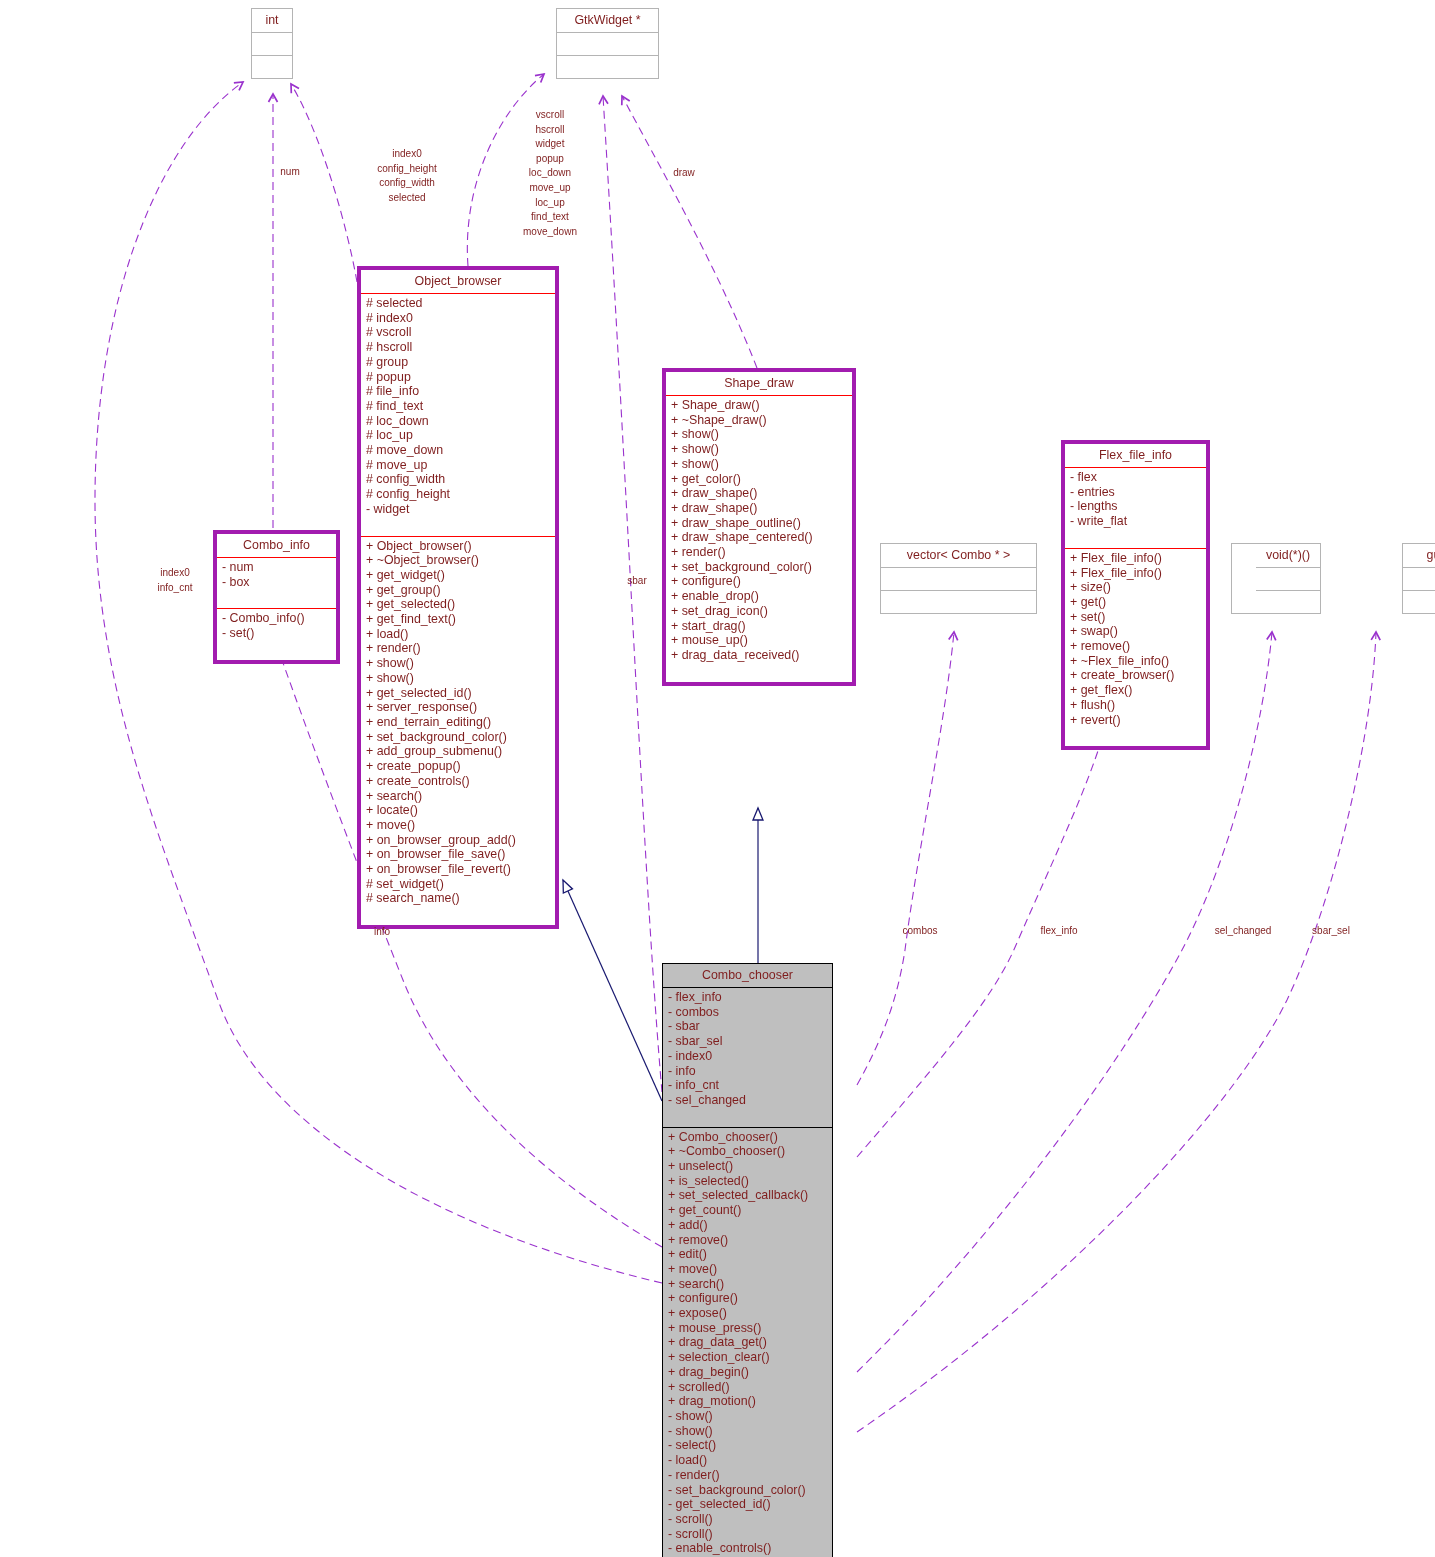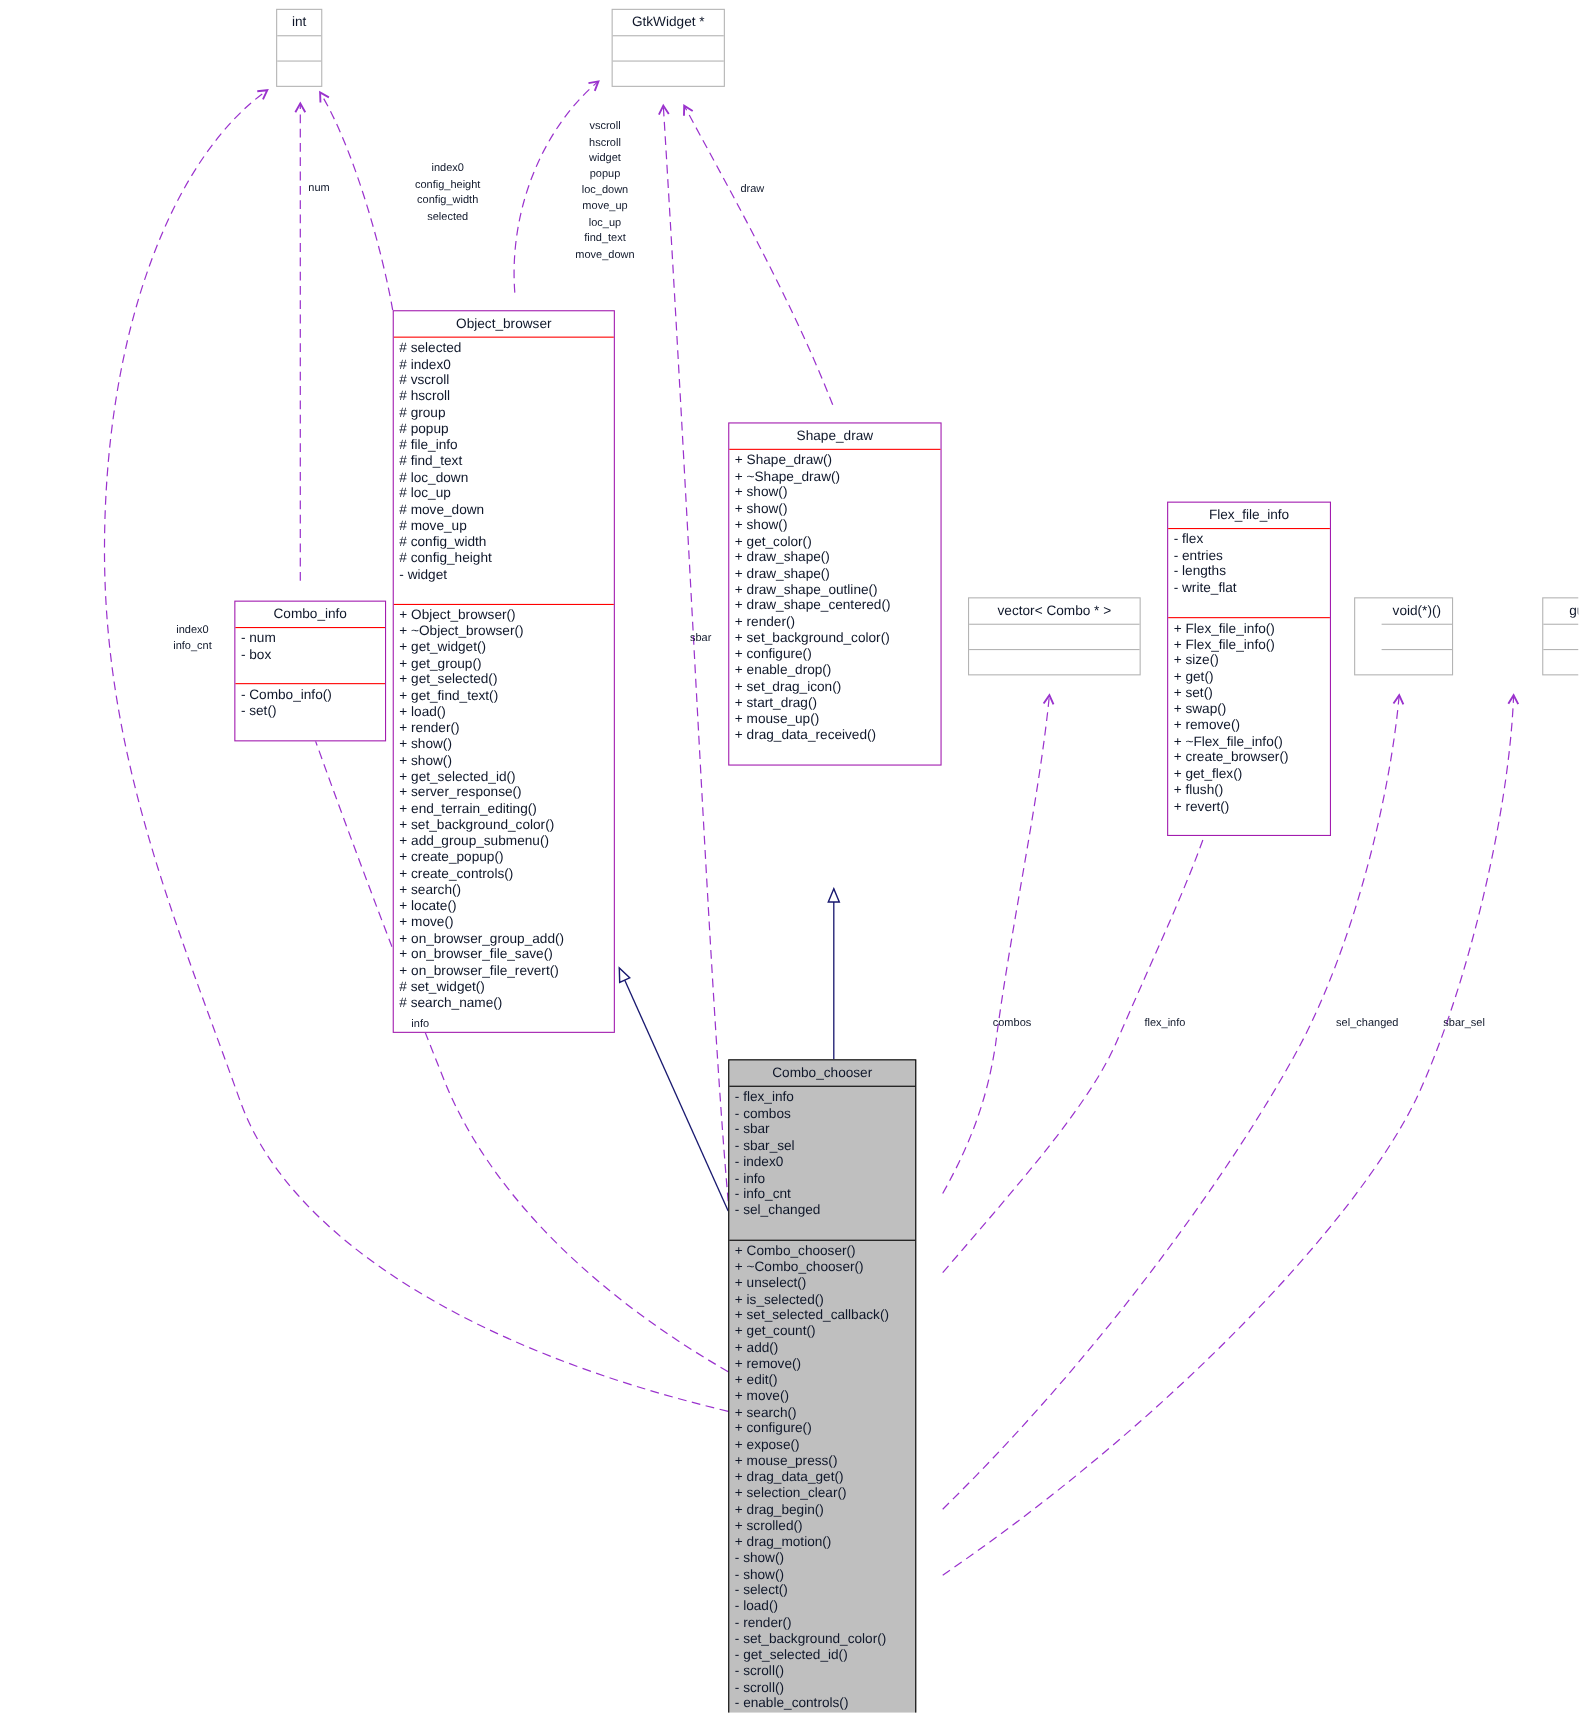--- a/index.html
+++ b/index.html
@@ -4,7 +4,7 @@
 <style>
   html,body{margin:0;padding:0;background:#ffffff;}
   #diagram{position:relative;width:1435px;height:1557px;background:#ffffff;overflow:hidden;
-           font-family:"Liberation Sans","DejaVu Sans",sans-serif;color:#0f172a;}
+           font-family:"Liberation Sans","DejaVu Sans",sans-serif;color:#7f1d1d;}
   svg.edges{position:absolute;left:0;top:0;width:1435px;height:1557px;}
 
   .uml{position:absolute;background:#fff;box-sizing:border-box;font-size:12.4px;}

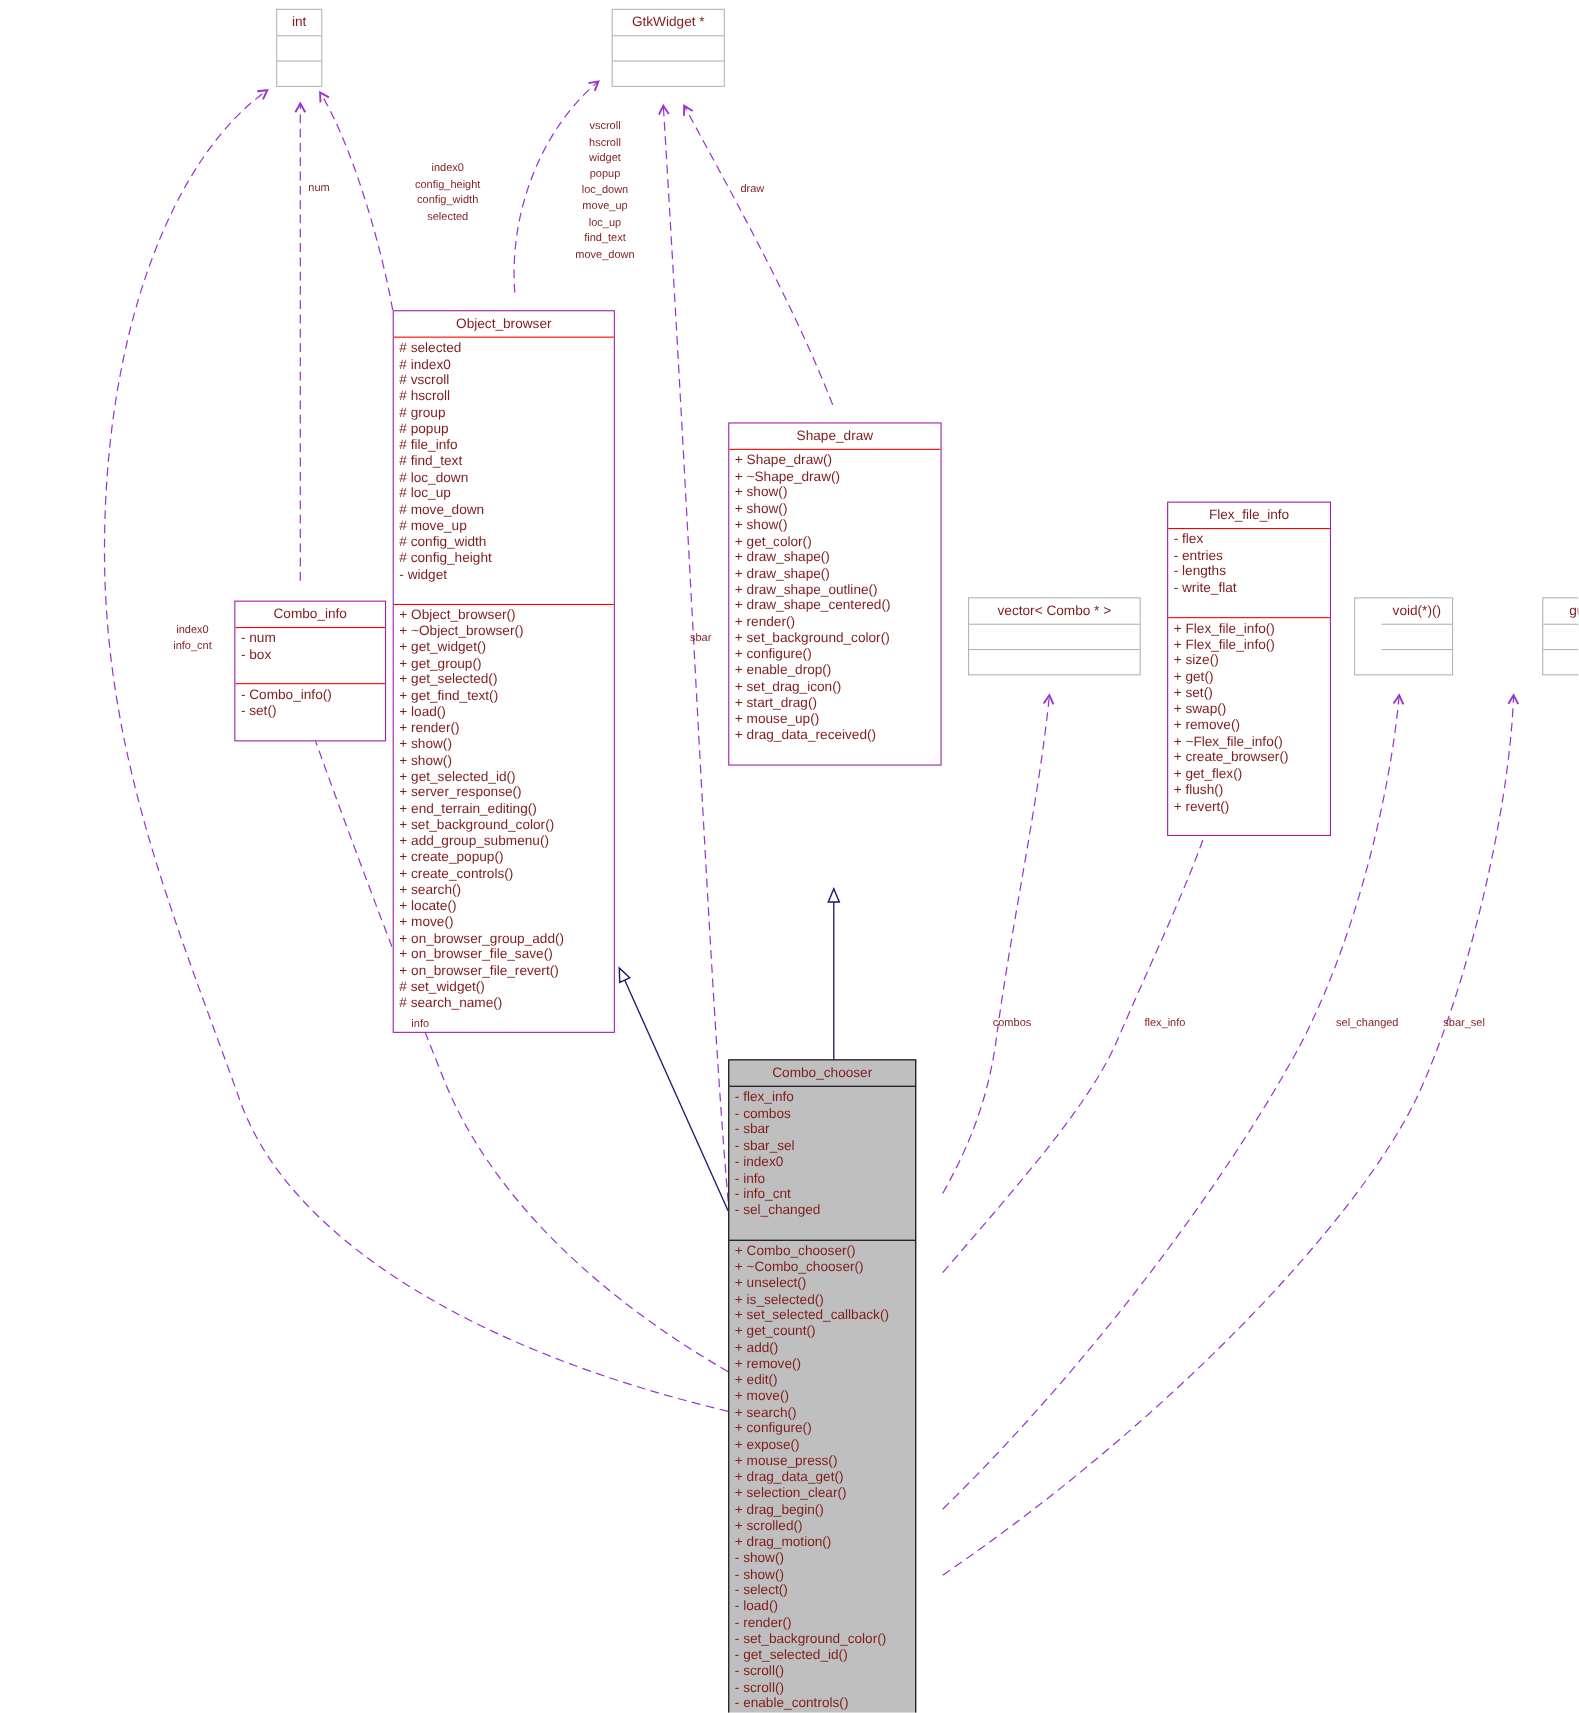--- a/index.html
+++ b/index.html
@@ -13,7 +13,7 @@
   .uml .sec .member{padding:0 5px;line-height:14.7px;white-space:nowrap;}
   .uml .sec.empty{height:22px;padding:0;}
 
-  .red{border:1px solid #a21caf;margin-top:16px;}
+  .red{border:4px solid #a21caf;}
   .red .sec{border-top:1px solid #ff0000;}
   .gray{border:1px solid #b4b4b4;}
   .gray .sec{border-top:1px solid #b4b4b4;}

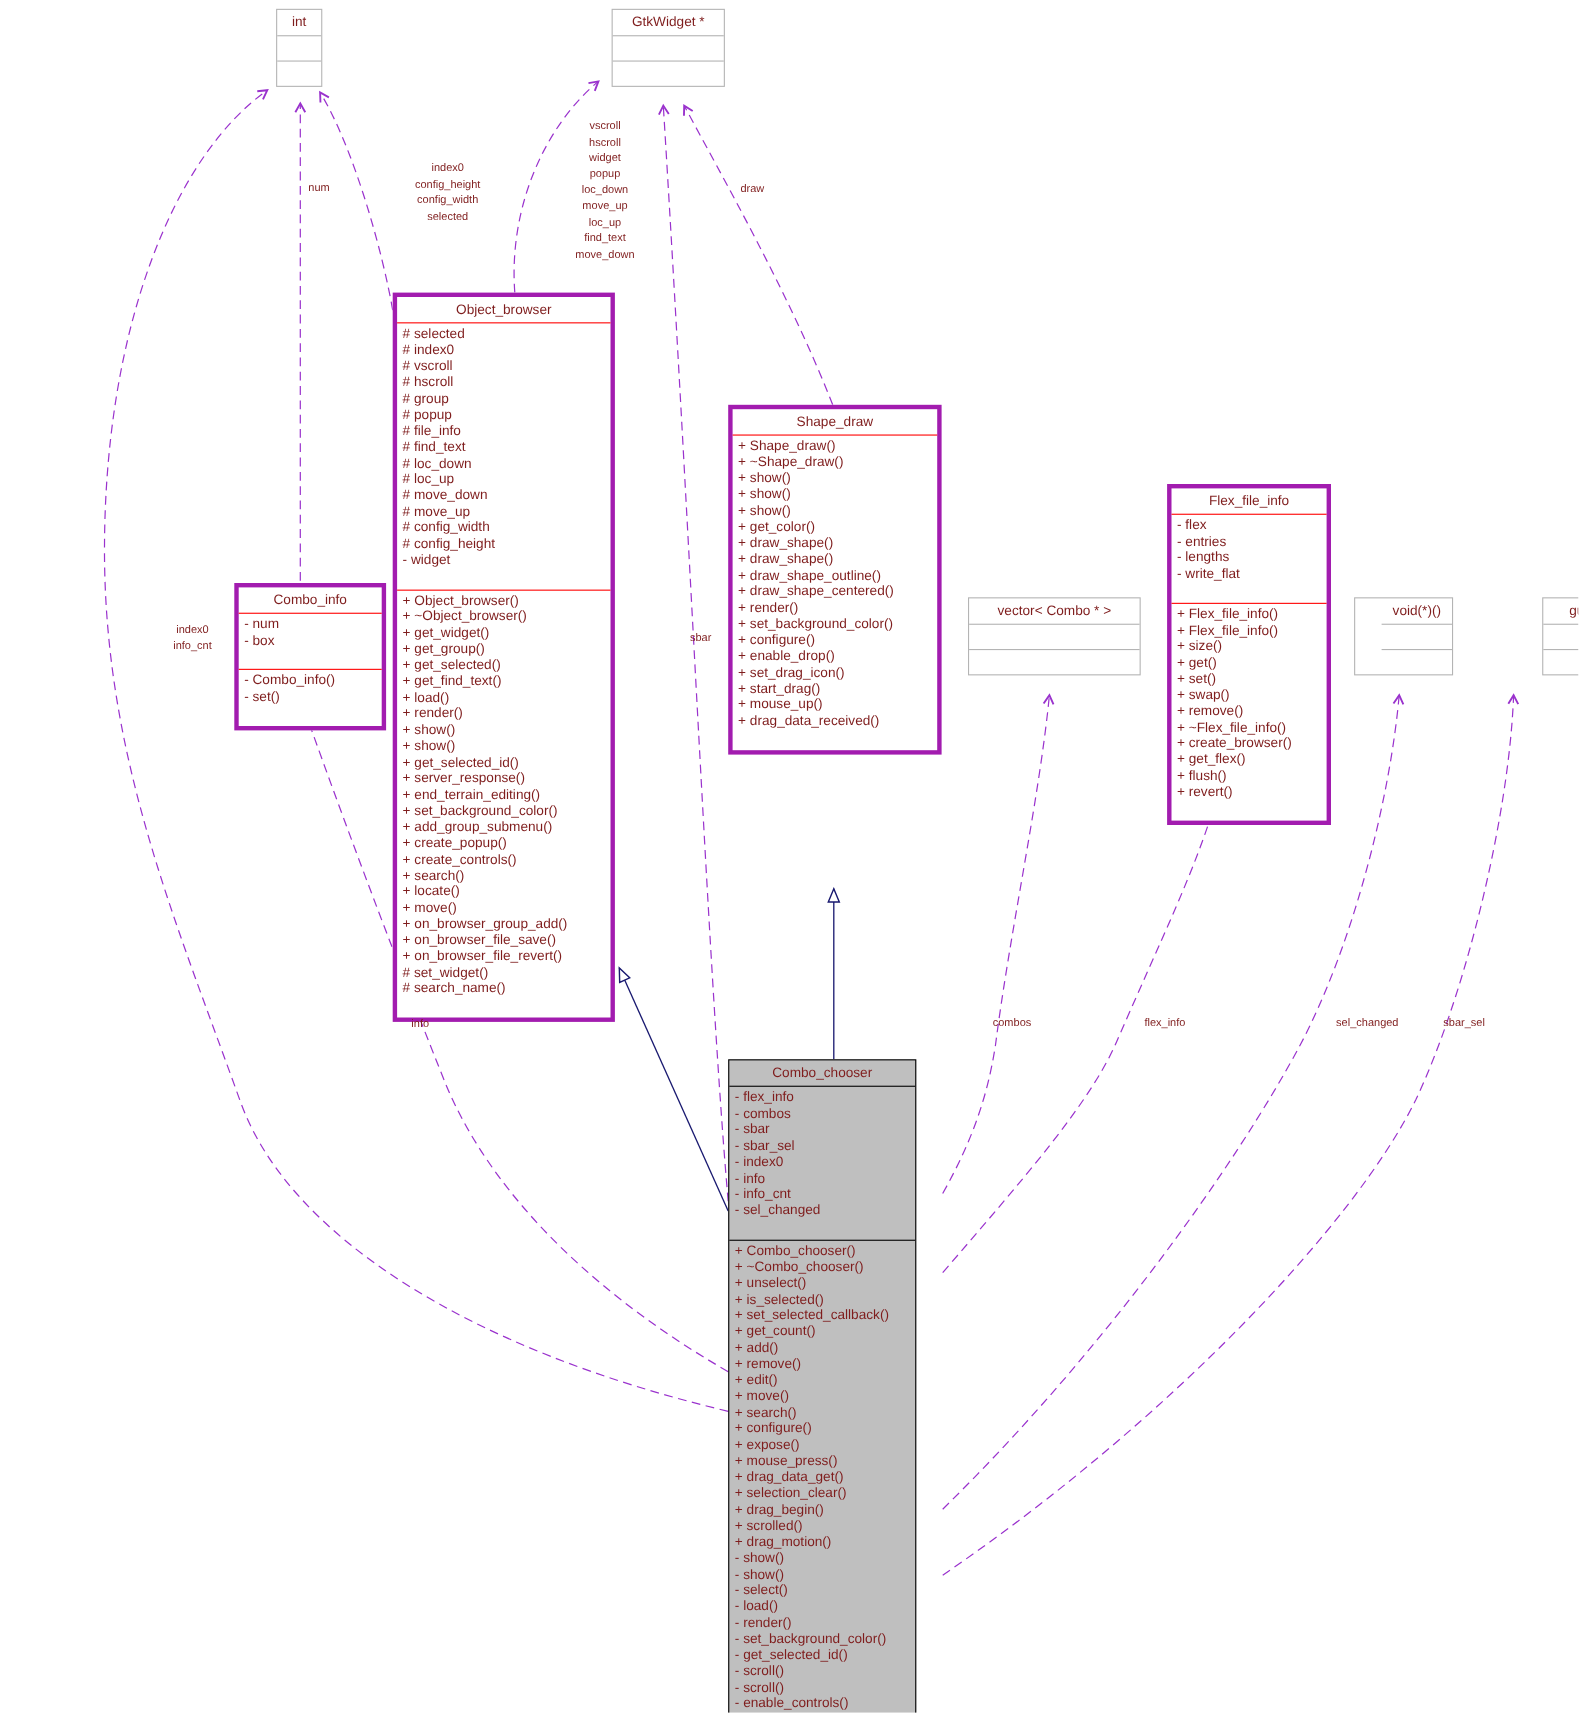--- a/index.html
+++ b/index.html
@@ -139,7 +139,7 @@
       </div>
   </div>
 
-  <div class="uml red" style="left:213px;top:530px;width:138px;">
+  <div class="uml red" style="left:213px;top:530px;width:127px;">
     <div class="title">Combo_info</div>
     <div class="sec">
         <div class="member">- num</div>

